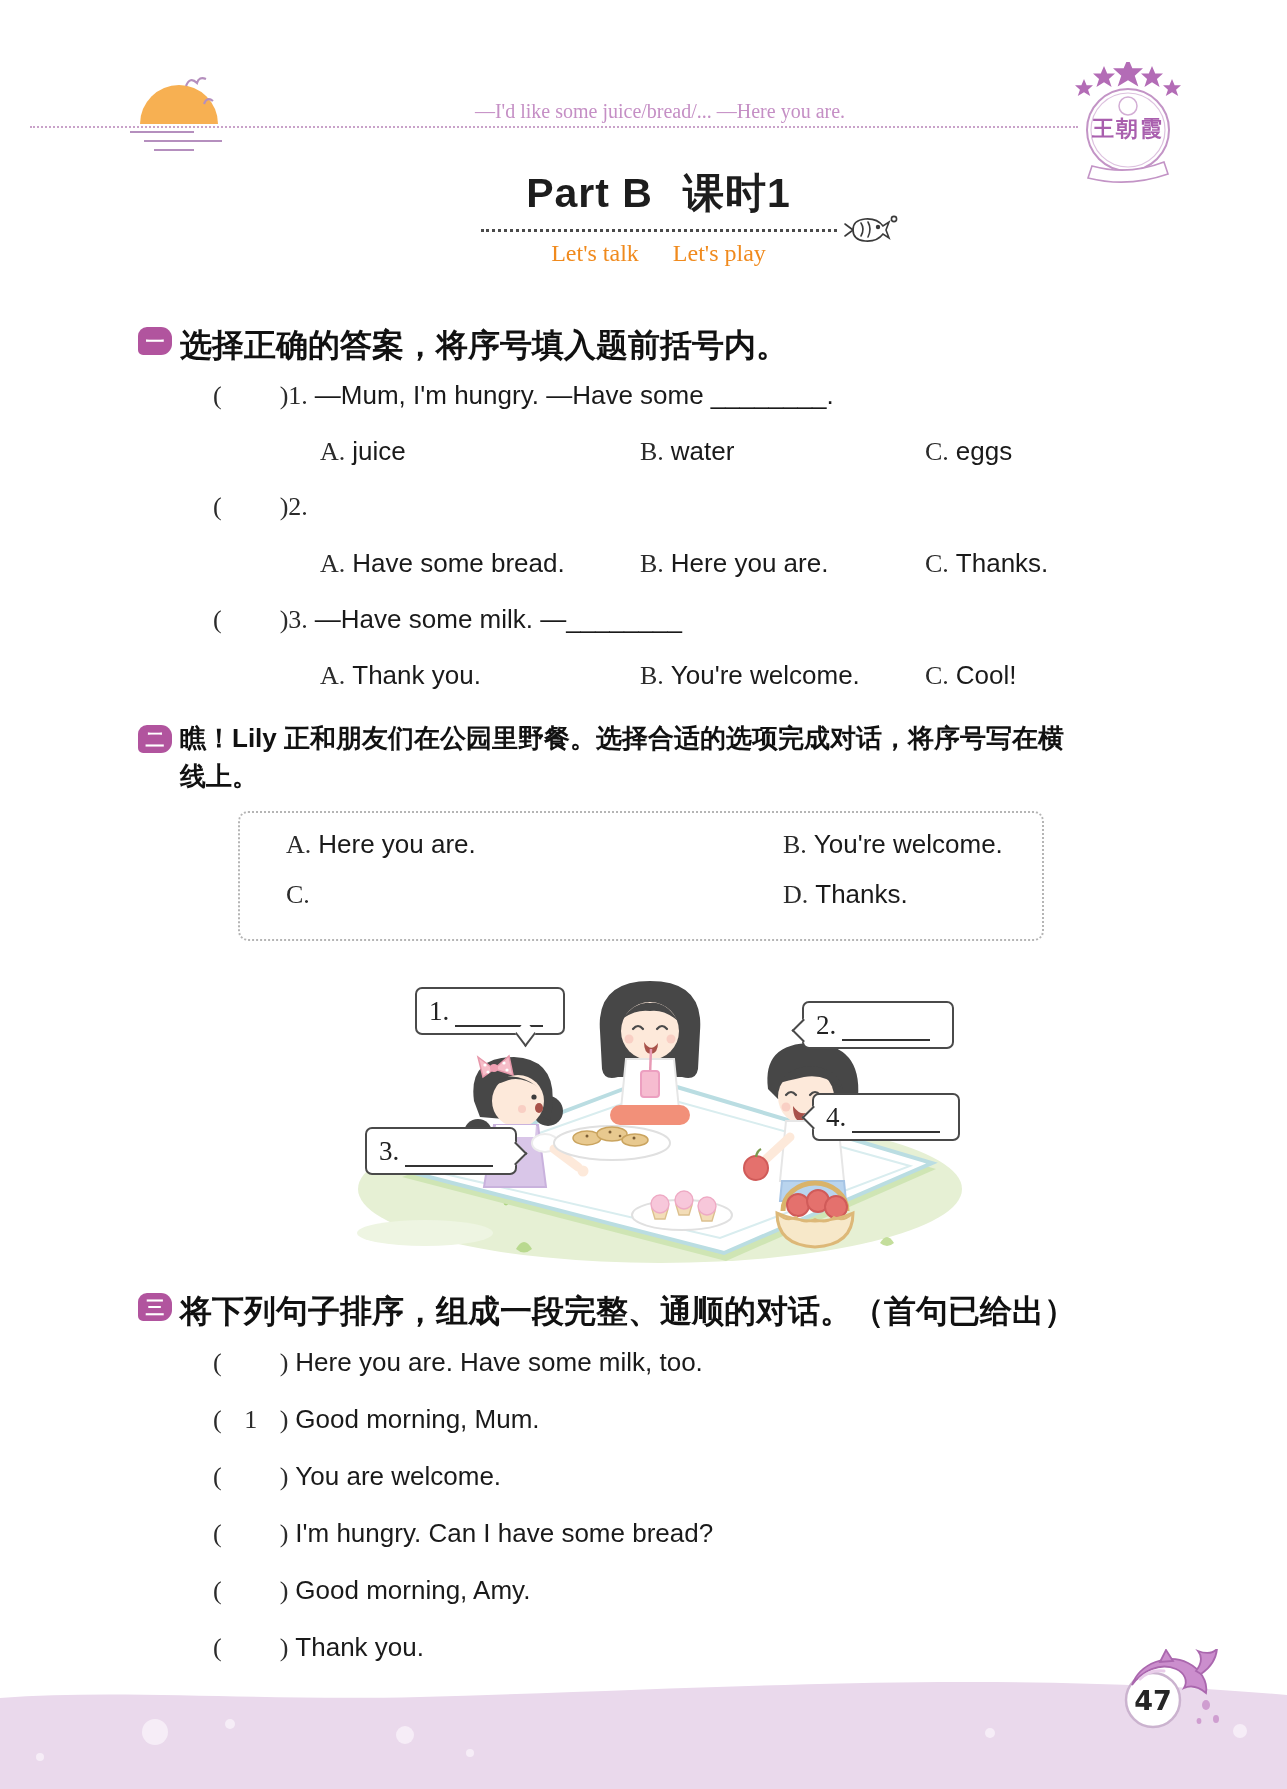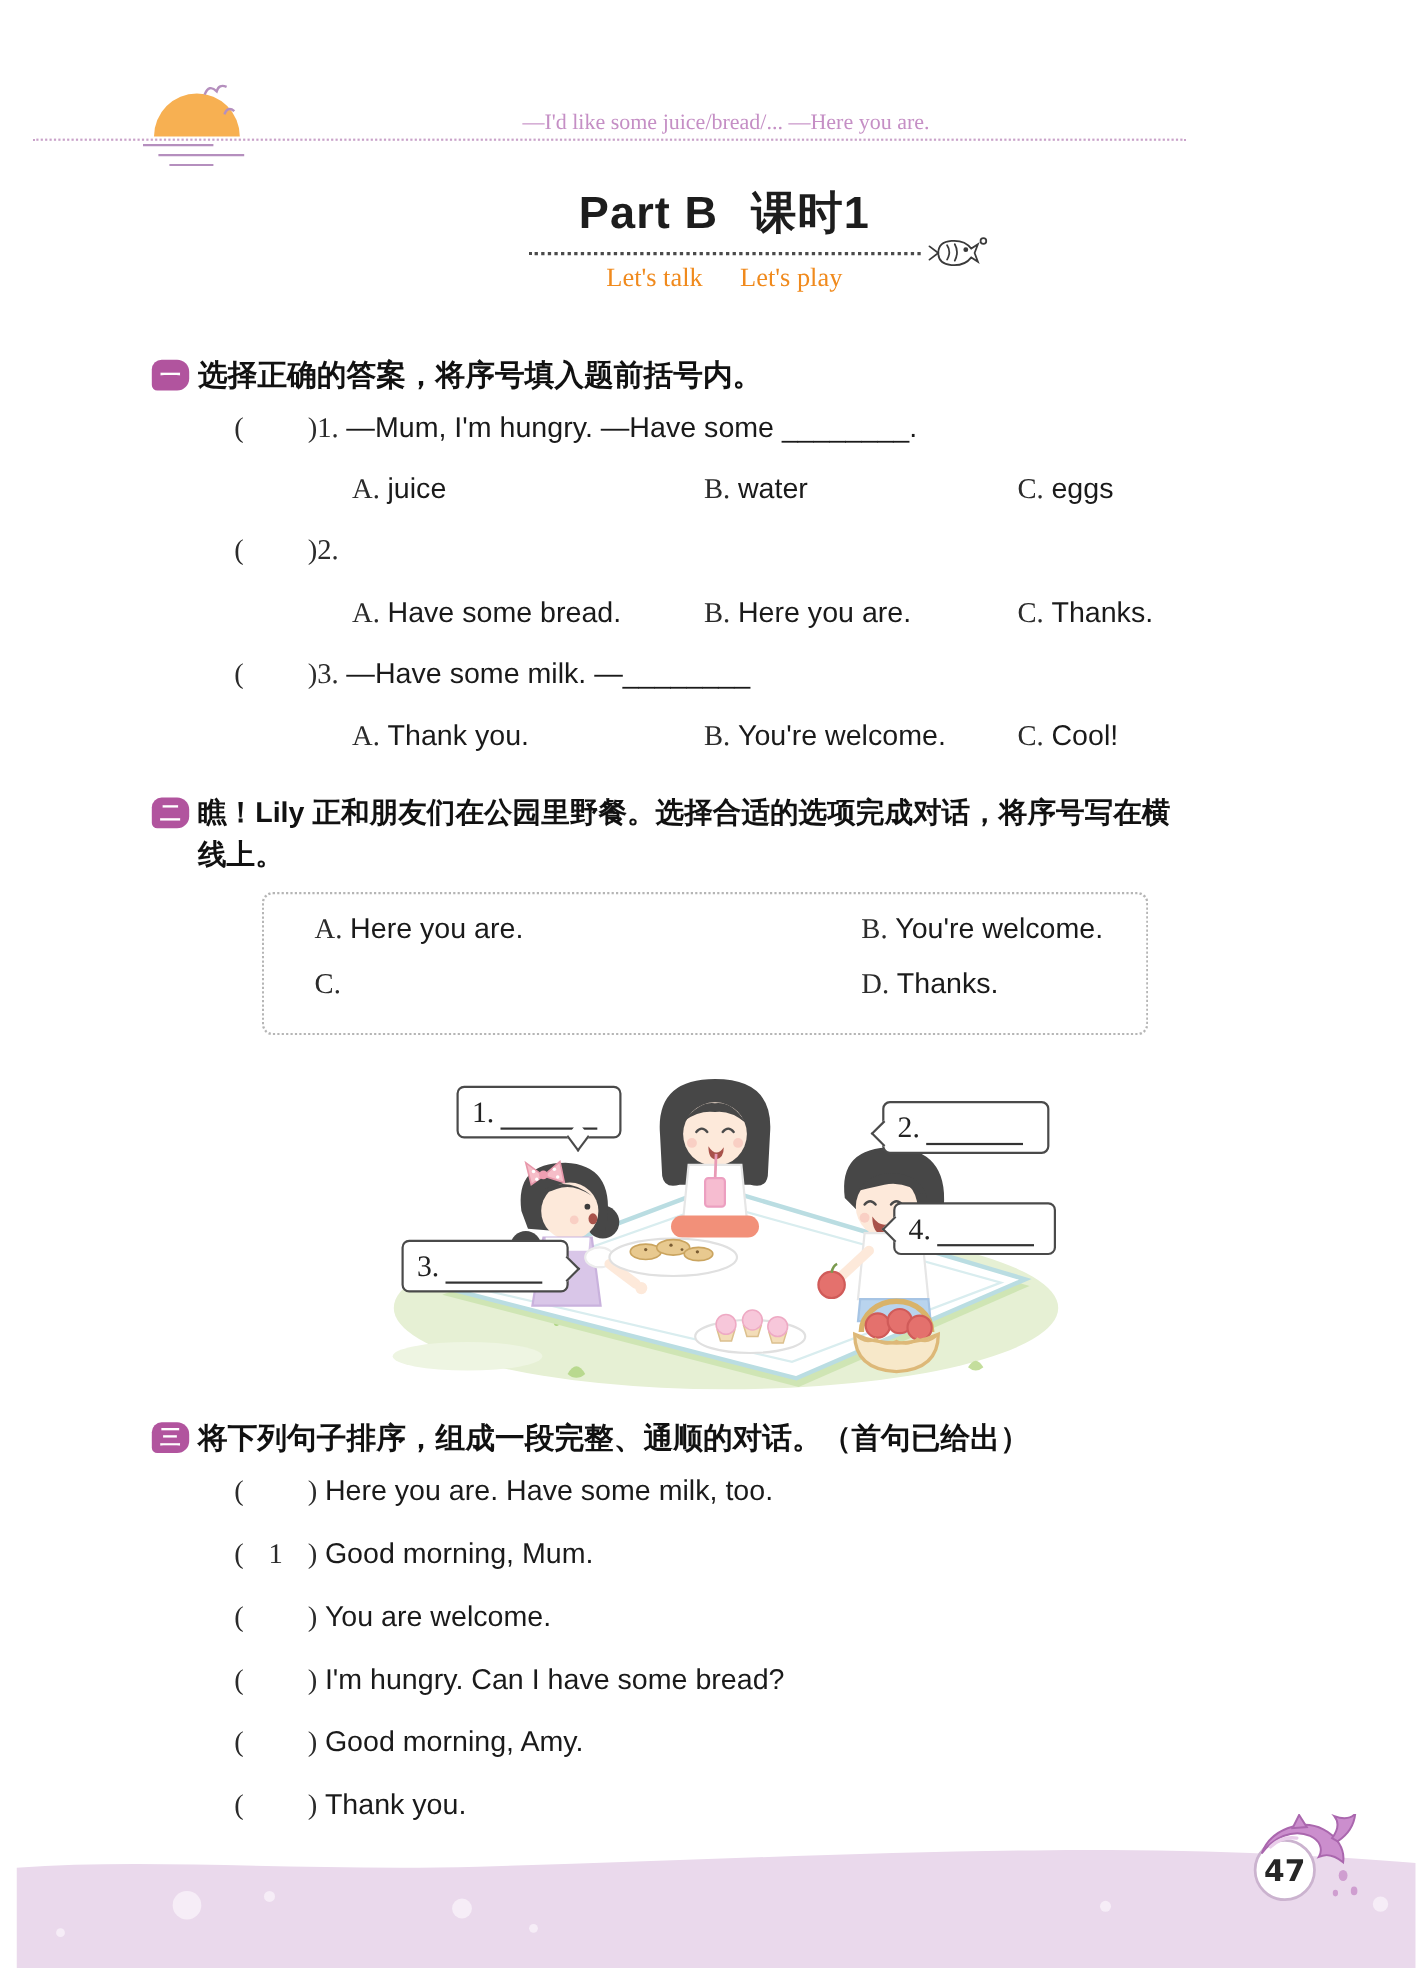--- a/index.html
+++ b/index.html
@@ -88,6 +88,22 @@
       <line x1="26" y1="76" x2="66" y2="76" stroke="#b58fbe" stroke-width="2"></line>
     </svg>
     <div class="motto">—I'd like some juice/bread/... —Here you are.</div>
+    <div class="logo">
+      <svg viewBox="0 0 112 128">
+        <g fill="#b36cb6">
+          <path transform="translate(12,26) scale(0.9)" d="M0,-10 L2.9,-3.1 L10,-3.1 L4.5,1.9 L6.9,9 L0,4.8 L-6.9,9 L-4.5,1.9 L-10,-3.1 L-2.9,-3.1 Z"></path>
+          <path transform="translate(32,15) scale(1.1)" d="M0,-10 L2.9,-3.1 L10,-3.1 L4.5,1.9 L6.9,9 L0,4.8 L-6.9,9 L-4.5,1.9 L-10,-3.1 L-2.9,-3.1 Z"></path>
+          <path transform="translate(56,11) scale(1.5)" d="M0,-10 L2.9,-3.1 L10,-3.1 L4.5,1.9 L6.9,9 L0,4.8 L-6.9,9 L-4.5,1.9 L-10,-3.1 L-2.9,-3.1 Z"></path>
+          <path transform="translate(80,15) scale(1.1)" d="M0,-10 L2.9,-3.1 L10,-3.1 L4.5,1.9 L6.9,9 L0,4.8 L-6.9,9 L-4.5,1.9 L-10,-3.1 L-2.9,-3.1 Z"></path>
+          <path transform="translate(100,26) scale(0.9)" d="M0,-10 L2.9,-3.1 L10,-3.1 L4.5,1.9 L6.9,9 L0,4.8 L-6.9,9 L-4.5,1.9 L-10,-3.1 L-2.9,-3.1 Z"></path>
+        </g>
+        <circle cx="56" cy="68" r="41" fill="#fff" stroke="#c394c6" stroke-width="2"></circle>
+        <circle cx="56" cy="68" r="37" fill="none" stroke="#ddc2df" stroke-width="1.2"></circle>
+        <circle cx="56" cy="44" r="9" fill="none" stroke="#d3aed5" stroke-width="1.5"></circle>
+        <path d="M20,104 Q56,114 92,100 L96,112 Q56,126 16,116 Z" fill="#fff" stroke="#c394c6" stroke-width="1.6"></path>
+      </svg>
+      <span class="logo-name">王朝霞</span>
+    </div>
   </div>
 
   <div class="titleblock">

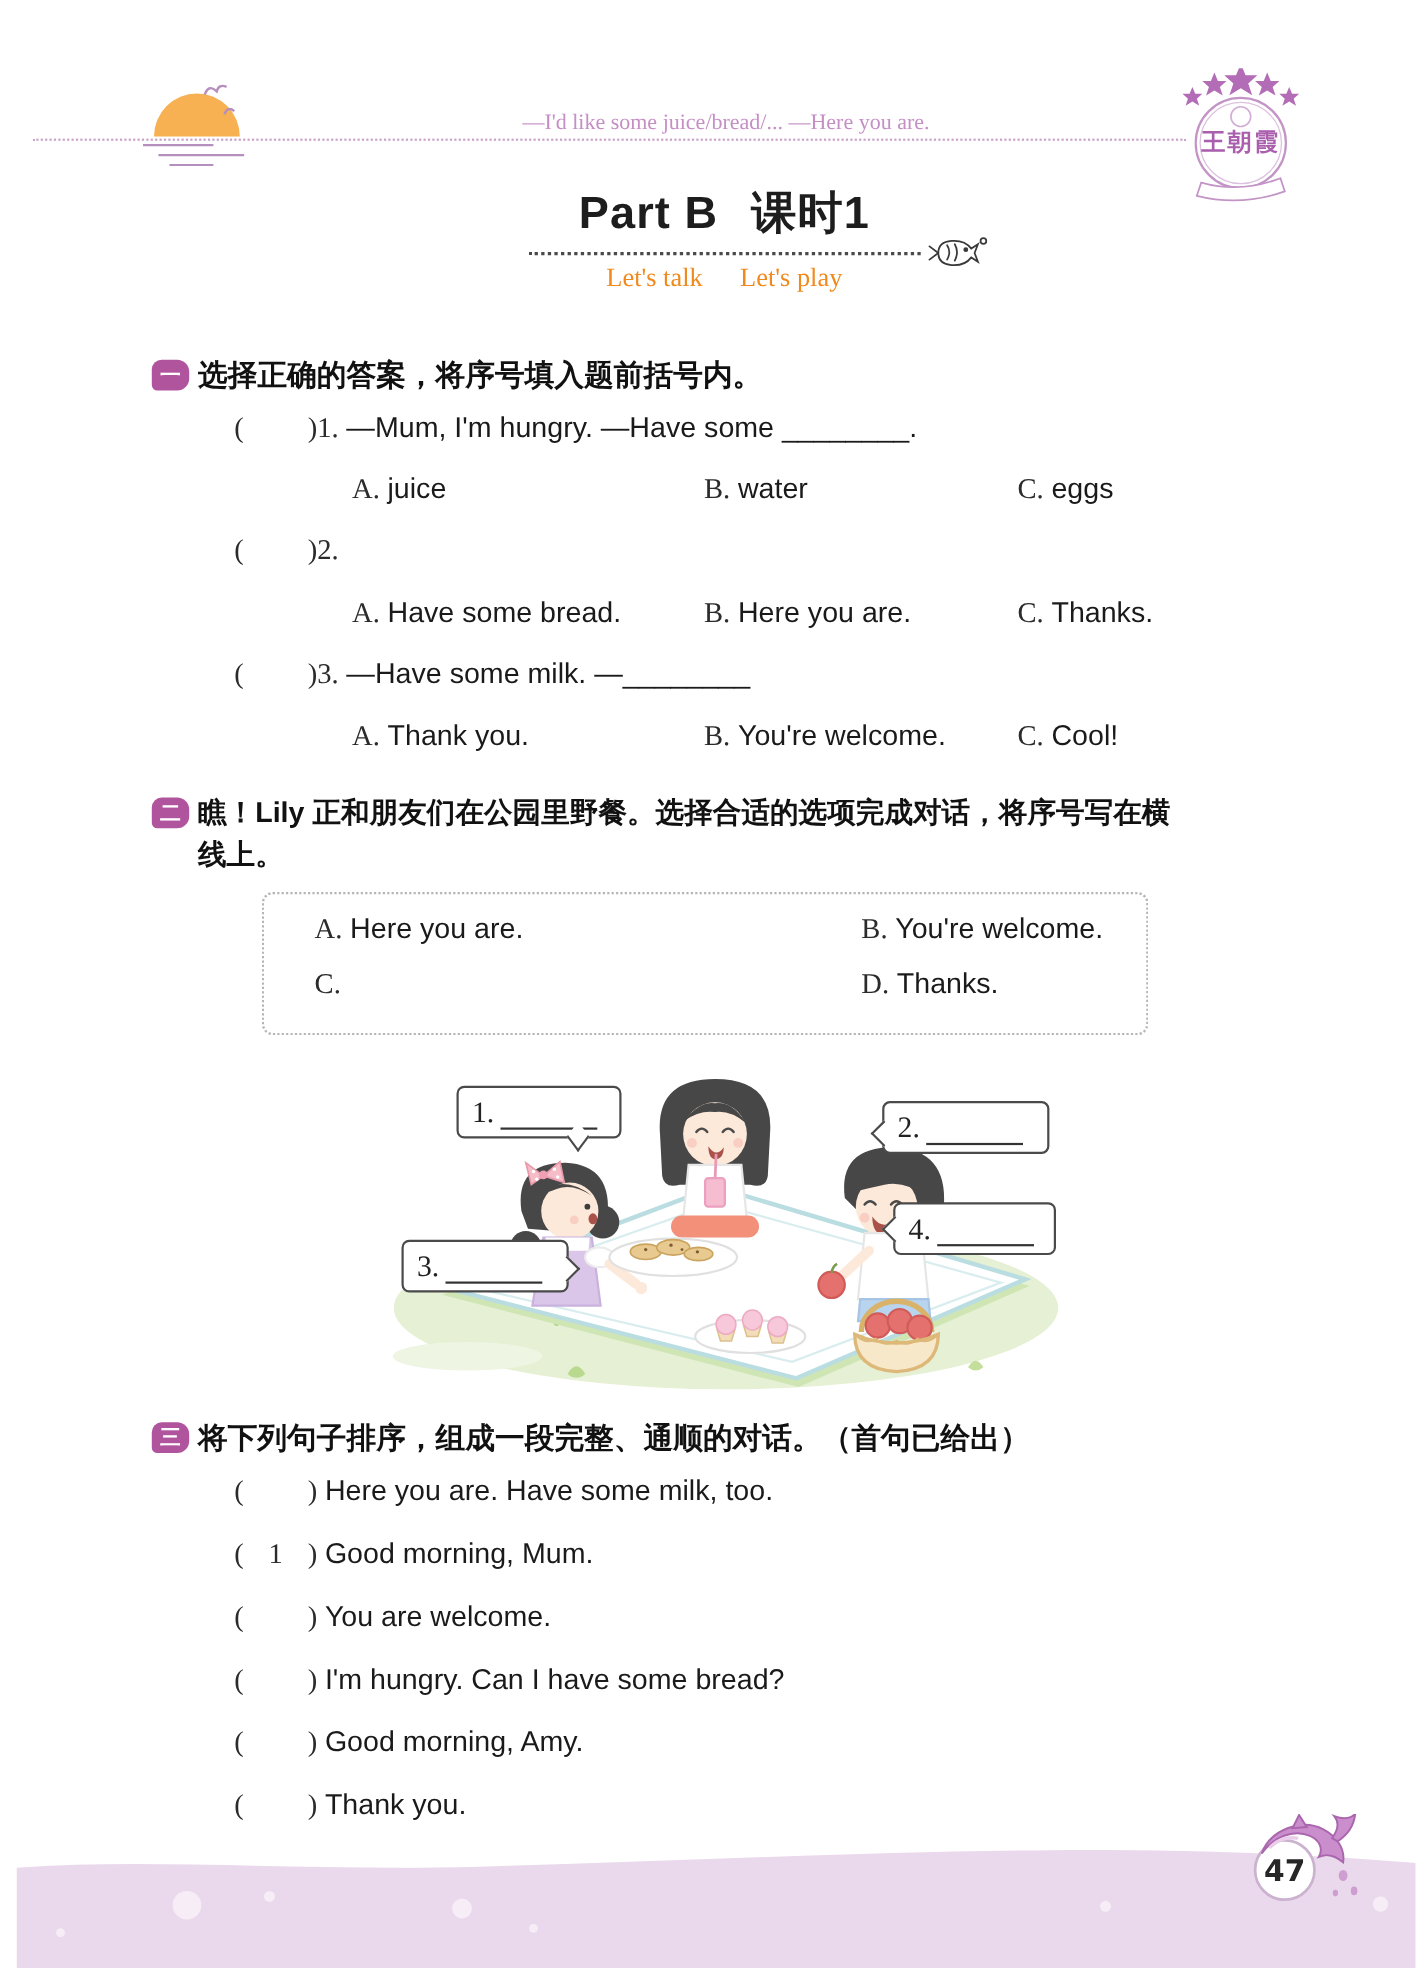--- a/index.html
+++ b/index.html
@@ -32,7 +32,7 @@
   .badge{flex:0 0 auto;width:34px;height:28px;margin:5px 8px 0 0;background:#b1549e;color:#fff;
          border-radius:9px 11px 11px 5px;display:flex;align-items:center;justify-content:center;
          font-size:19px;font-weight:bold;line-height:1;}
-  .sec-title{font-size:27px;font-weight:bold;color:#111;line-height:1.45;}
+  .sec-title{font-size:32px;font-weight:bold;color:#111;line-height:1.45;}
   .sec2 .sec-title{font-size:26px;width:892px;}
   .row{display:flex;align-items:baseline;height:44px;margin-top:12px;}
   .q-line{padding-left:75px;}

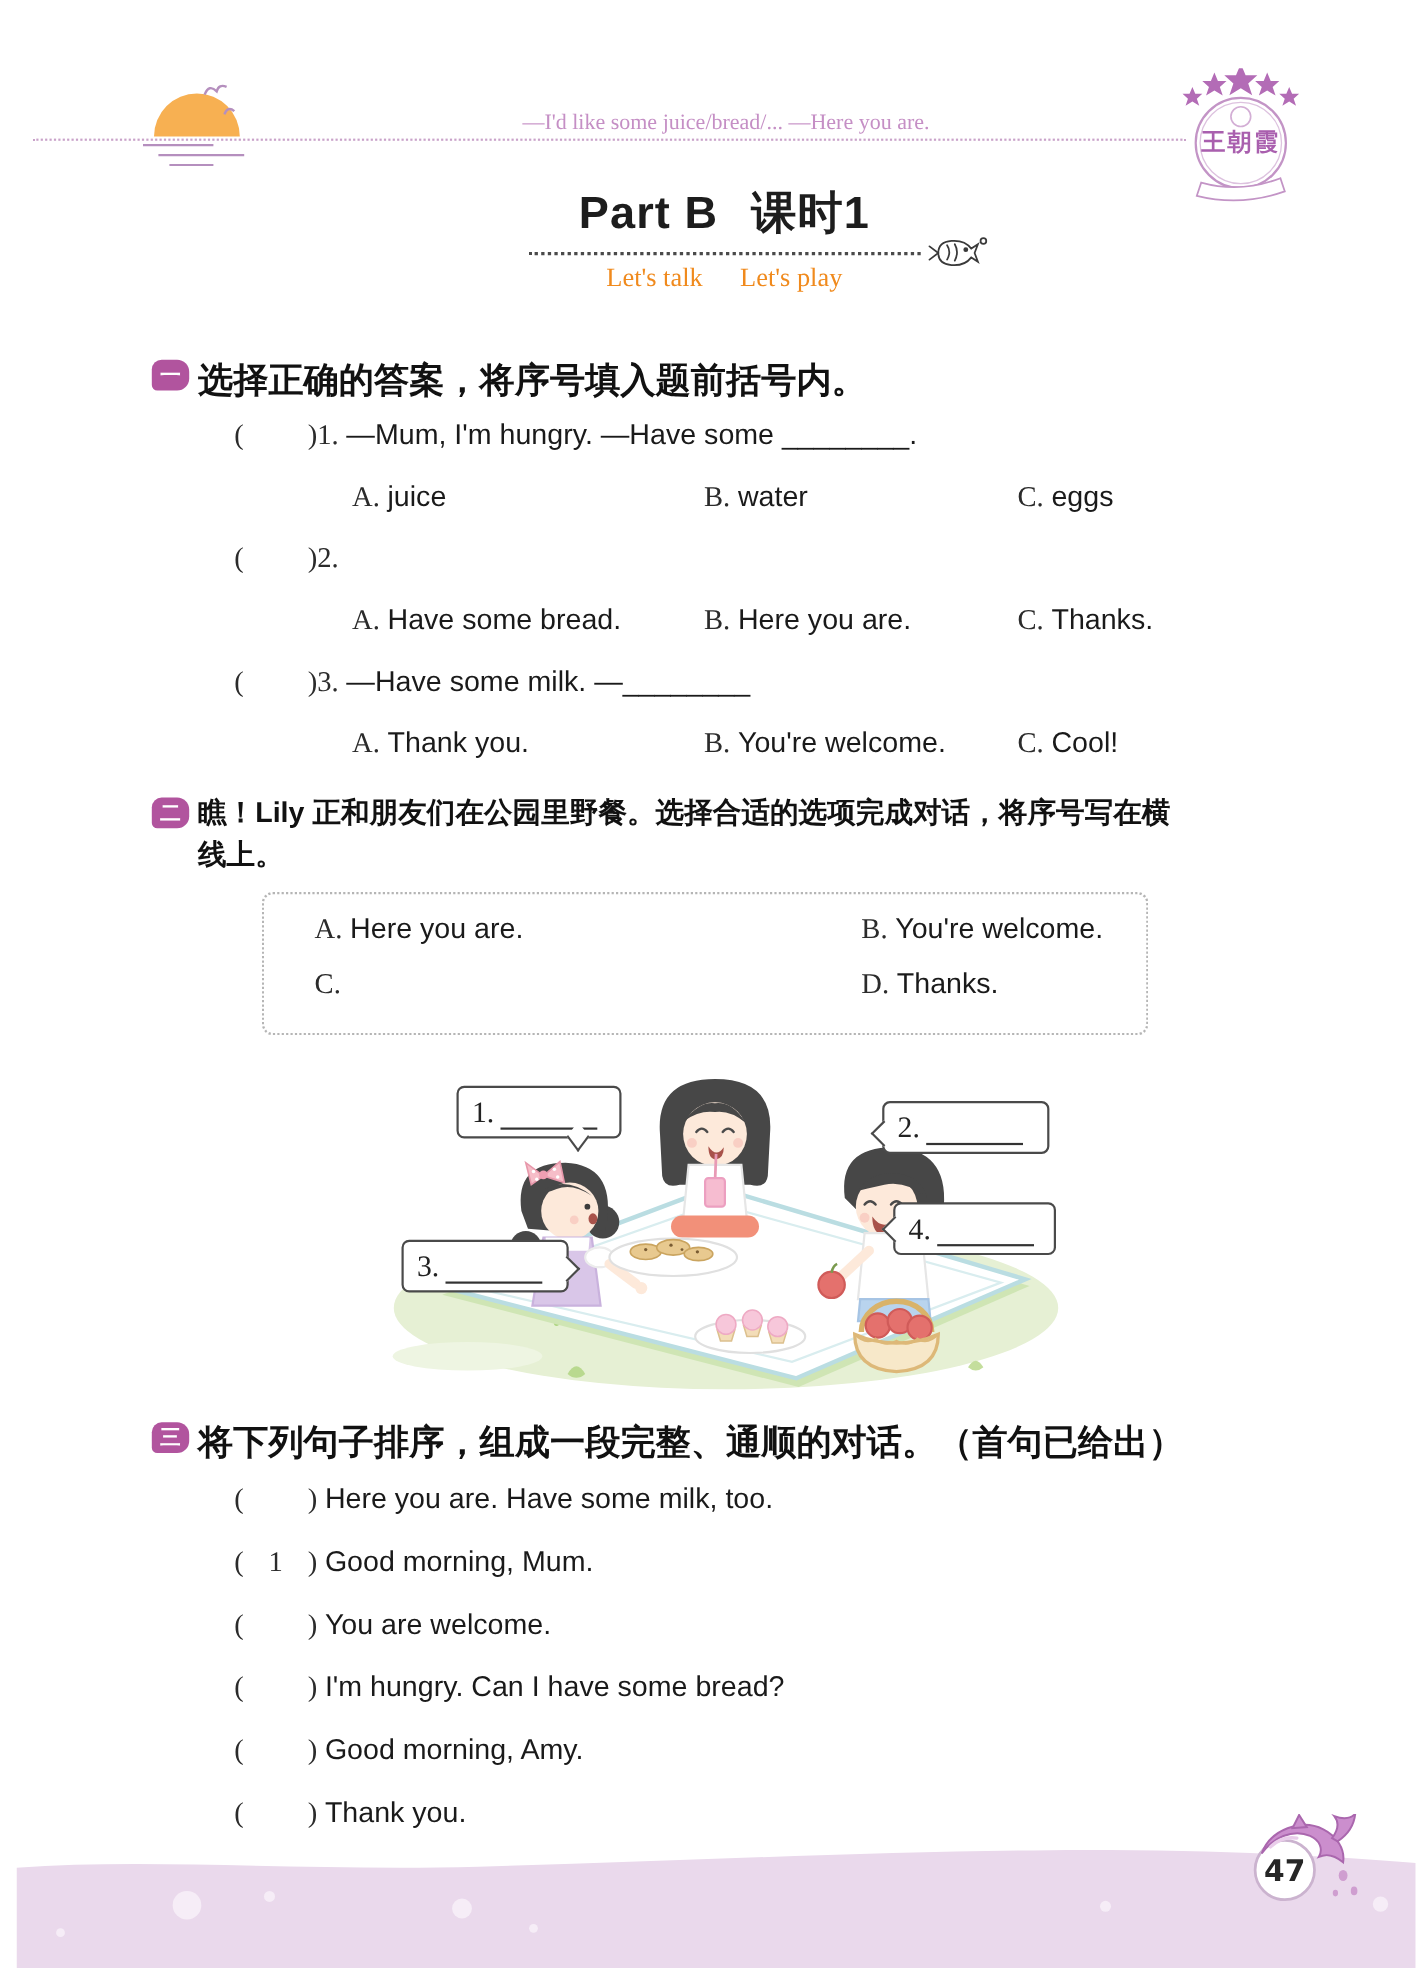--- a/index.html
+++ b/index.html
@@ -69,7 +69,7 @@
   .slot{display:inline-block;width:58px;text-align:center;
         font-family:"Liberation Serif","DejaVu Serif",serif;font-size:26px;color:#2b2b2b;}
   
-  .footer{position:absolute;left:15px;bottom:0;width:1039px;height:140px;text-decoration:underline;}
+  .footer{position:absolute;left:0;bottom:0;width:1039px;height:140px;text-decoration:underline;}
   .footer svg{position:absolute;left:0;top:0;width:1287px;height:140px;}
 </style>
 </head>

